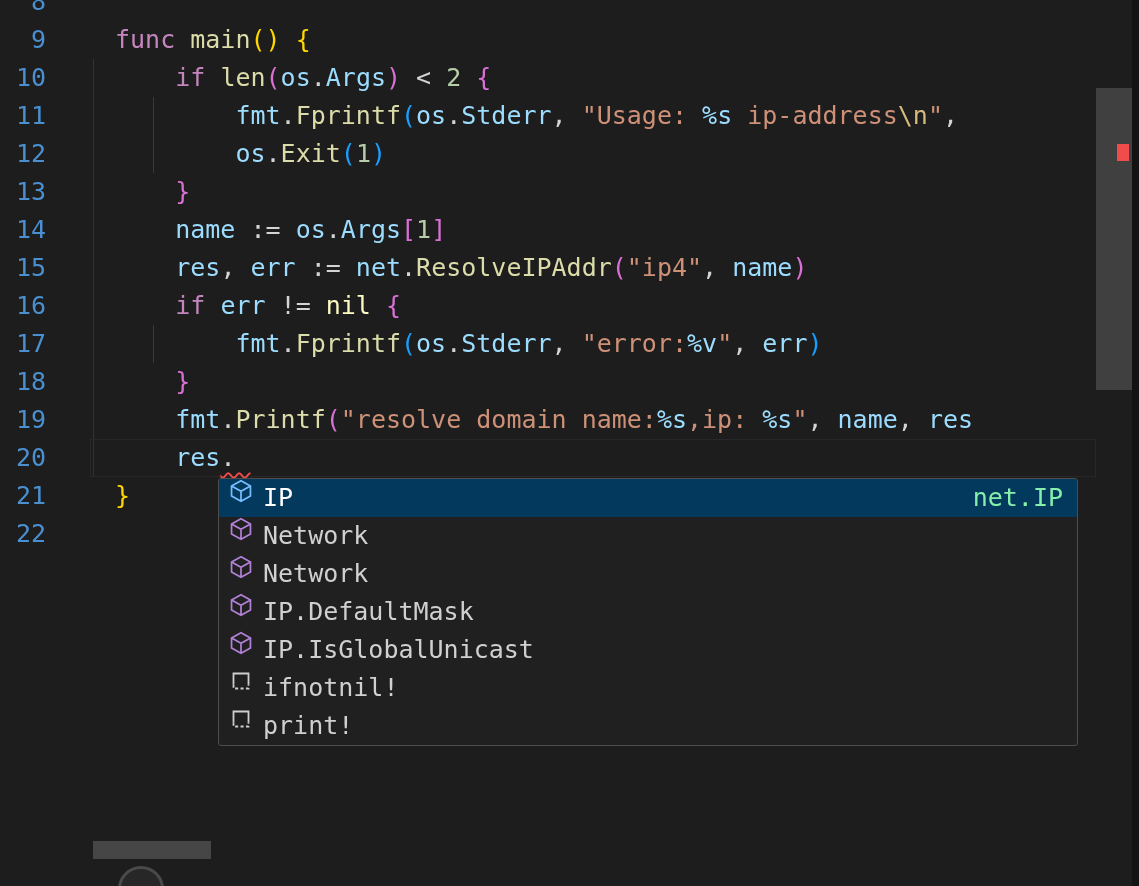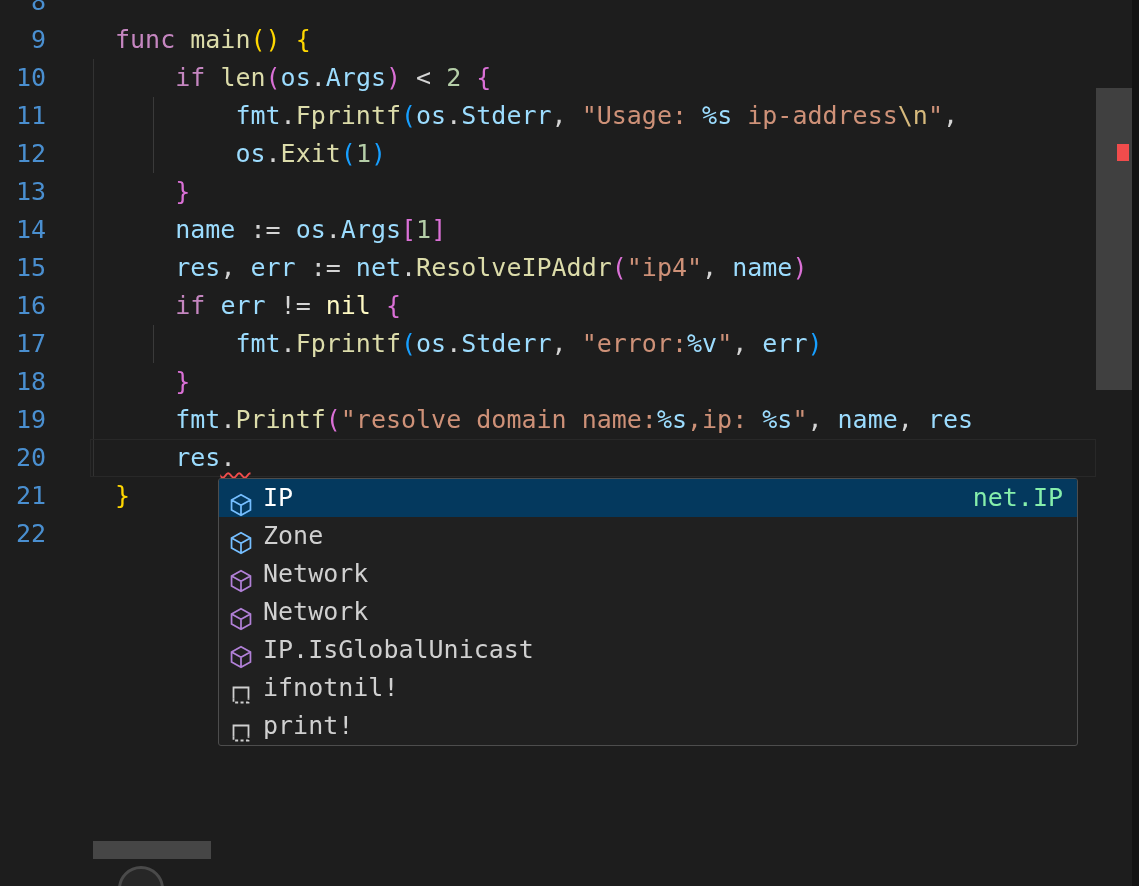--- a/index.html
+++ b/index.html
@@ -45,7 +45,7 @@
     position:absolute;left:218px;top:478px;width:860px;z-index:5;
     background:#202020;border:1px solid #4d4d4d;border-radius:3px;overflow:hidden;
   }
-  .sitem{display:flex;align-items:flex-end;height:38px;padding:0 14px 0 10px;color:#d0d0d0;cursor:pointer;}
+  .sitem{display:flex;align-items:flex-start;height:38px;padding:0 14px 0 10px;color:#d0d0d0;cursor:pointer;}
   .sitem.selected{background:#04395e;color:#ffffff;}
   .sicon{width:24px;height:24px;margin-right:10px;flex:none;display:flex;align-items:center;}
   .slabel{flex:1;white-space:pre;}

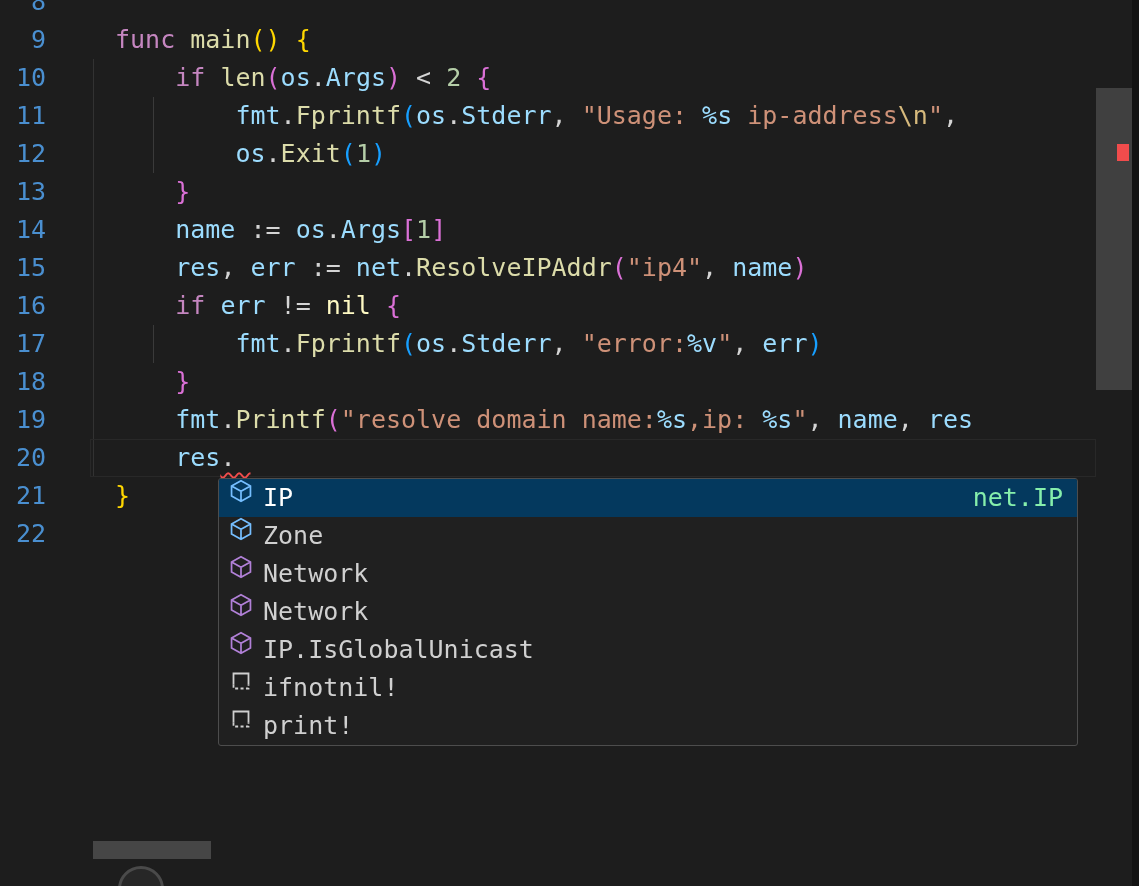--- a/index.html
+++ b/index.html
@@ -100,14 +100,6 @@
       <div class="sitem">
         <span class="sicon">
           <svg viewBox="0 0 16 16" width="24" height="24">
-            <path d="M8 1.2L14.3 4.7V11.3L8 14.8L1.7 11.3V4.7Z M1.7 4.7L8 8.2L14.3 4.7 M8 8.2V14.8" fill="none" stroke="#75beff" stroke-width="1.15"></path>
-          </svg>
-        </span>
-        <span class="slabel">Zone</span>
-      </div>
-      <div class="sitem">
-        <span class="sicon">
-          <svg viewBox="0 0 16 16" width="24" height="24">
             <path d="M8 1.2L14.3 4.7V11.3L8 14.8L1.7 11.3V4.7Z M1.7 4.7L8 8.2L14.3 4.7 M8 8.2V14.8" fill="none" stroke="#b180d7" stroke-width="1.15"></path>
           </svg>
         </span>

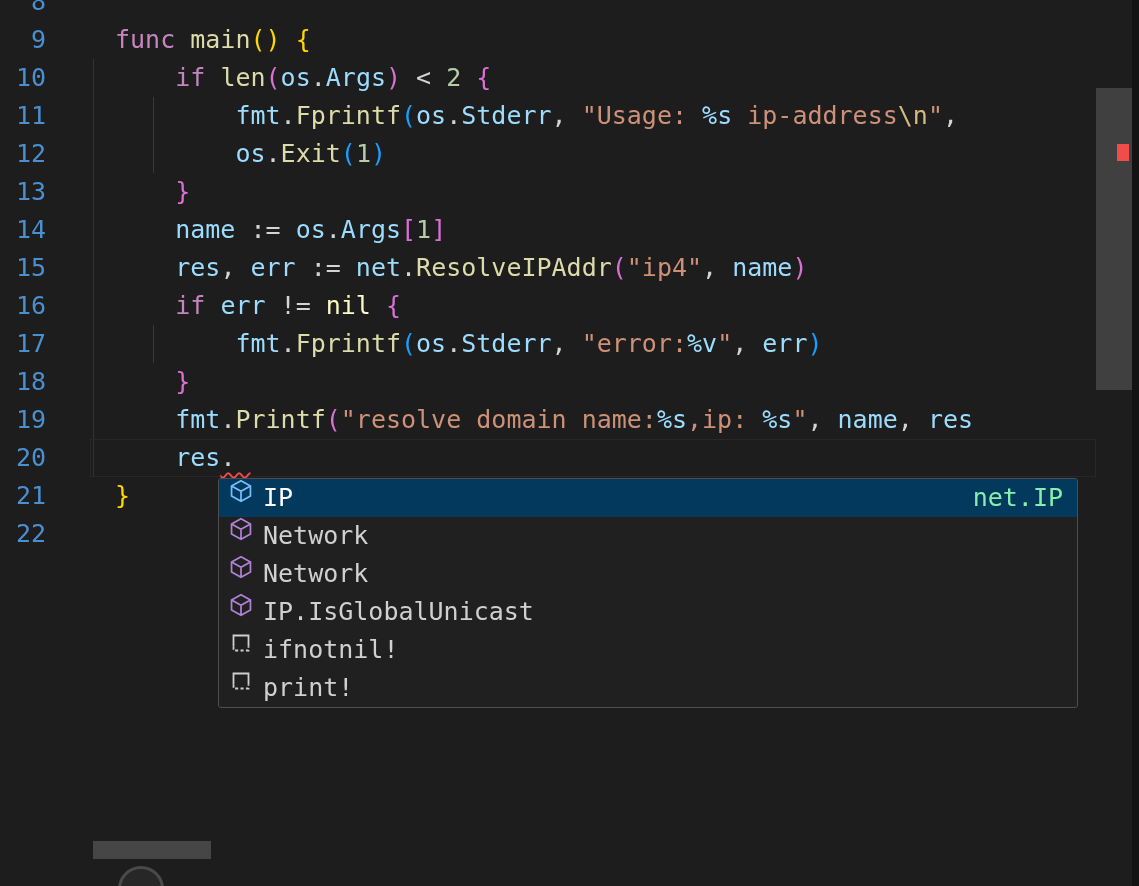--- a/index.html
+++ b/index.html
@@ -119,6 +119,14 @@
             <path d="M8 1.2L14.3 4.7V11.3L8 14.8L1.7 11.3V4.7Z M1.7 4.7L8 8.2L14.3 4.7 M8 8.2V14.8" fill="none" stroke="#b180d7" stroke-width="1.15"></path>
           </svg>
         </span>
+        <span class="slabel">IP.DefaultMask</span>
+      </div>
+      <div class="sitem">
+        <span class="sicon">
+          <svg viewBox="0 0 16 16" width="24" height="24">
+            <path d="M8 1.2L14.3 4.7V11.3L8 14.8L1.7 11.3V4.7Z M1.7 4.7L8 8.2L14.3 4.7 M8 8.2V14.8" fill="none" stroke="#b180d7" stroke-width="1.15"></path>
+          </svg>
+        </span>
         <span class="slabel">IP.IsGlobalUnicast</span>
       </div>
       <div class="sitem">

